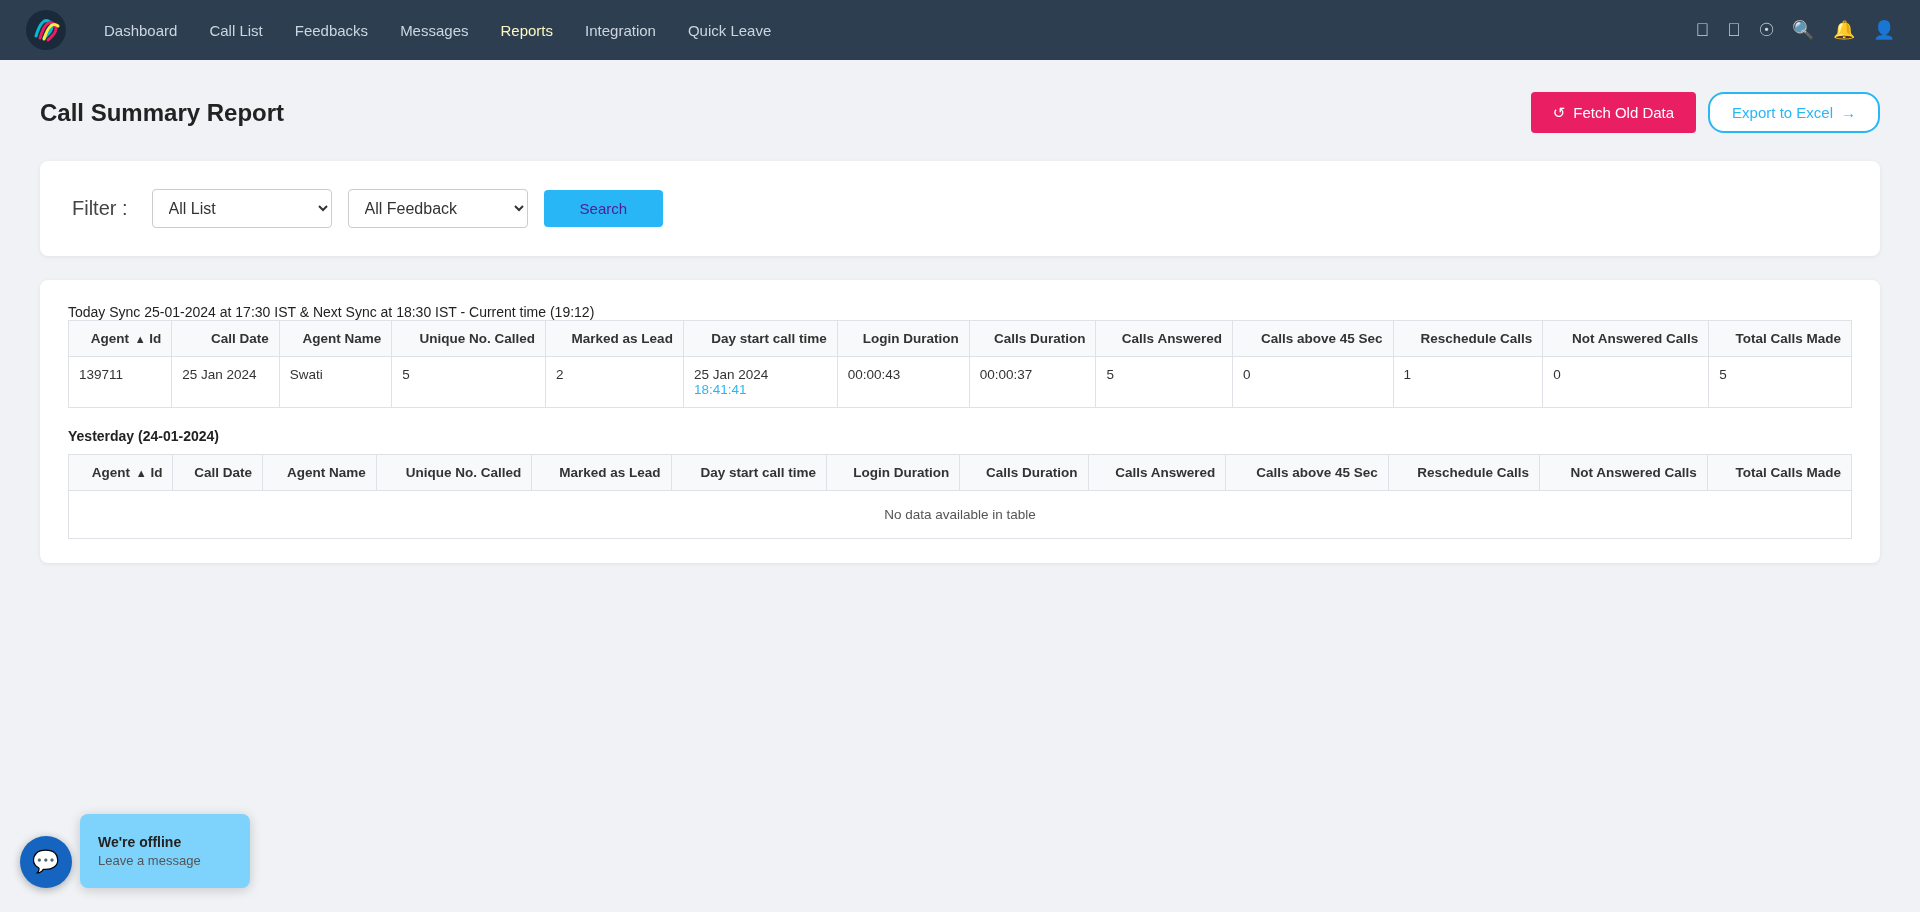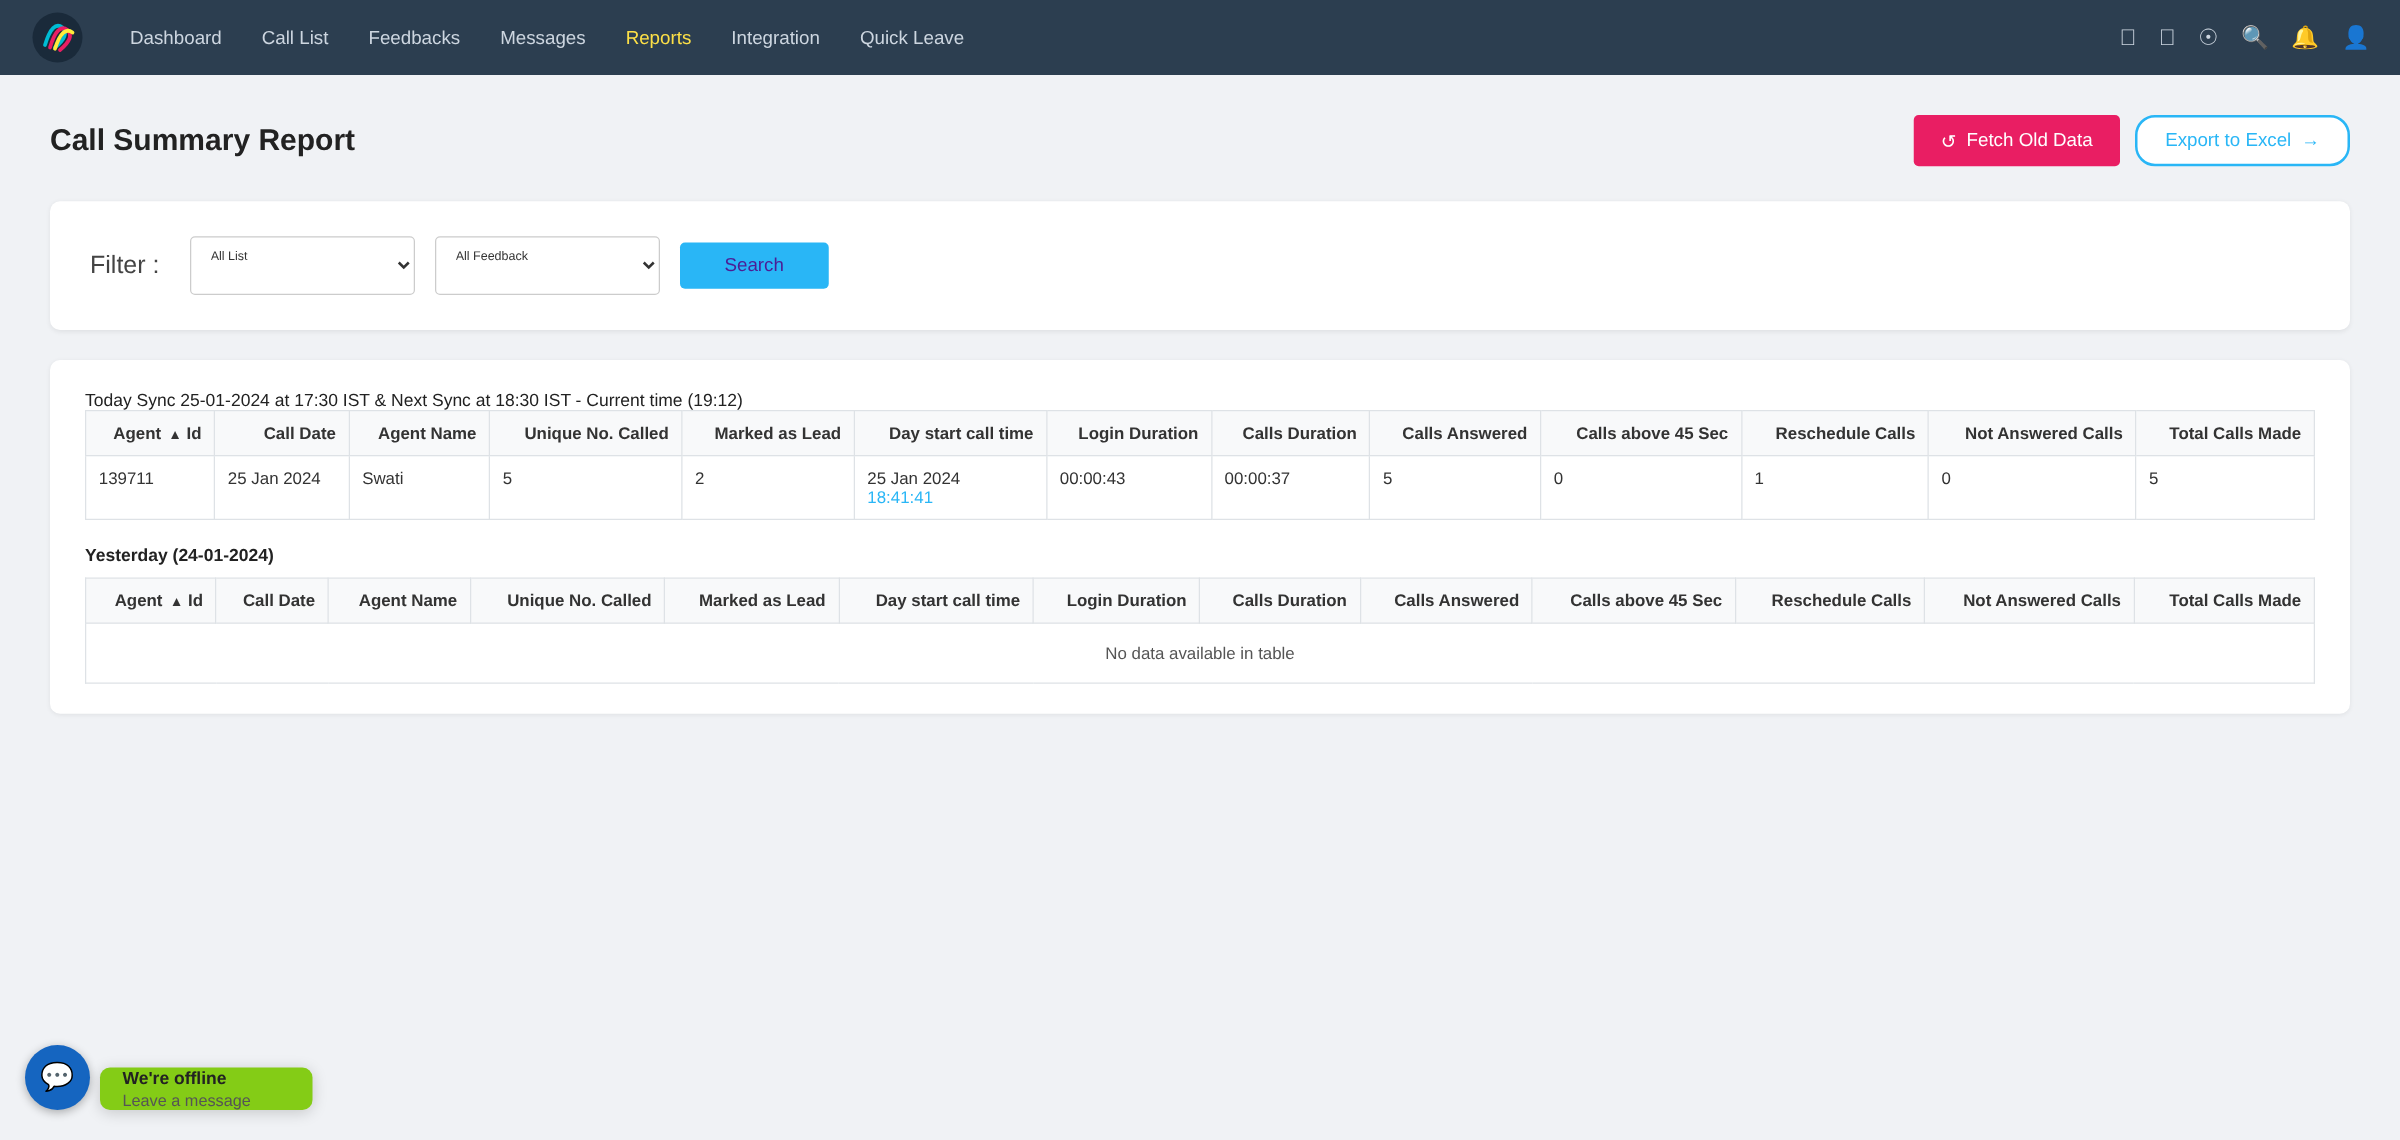--- a/index.html
+++ b/index.html
@@ -34,7 +34,7 @@
       border-radius: 4px;
       cursor: pointer;
     }
-    .nav-link.active { color: #fde047; }
+    .nav-link.active { color: #fef9c3; }
     .nav-icons {
       display: flex;
       align-items: center;

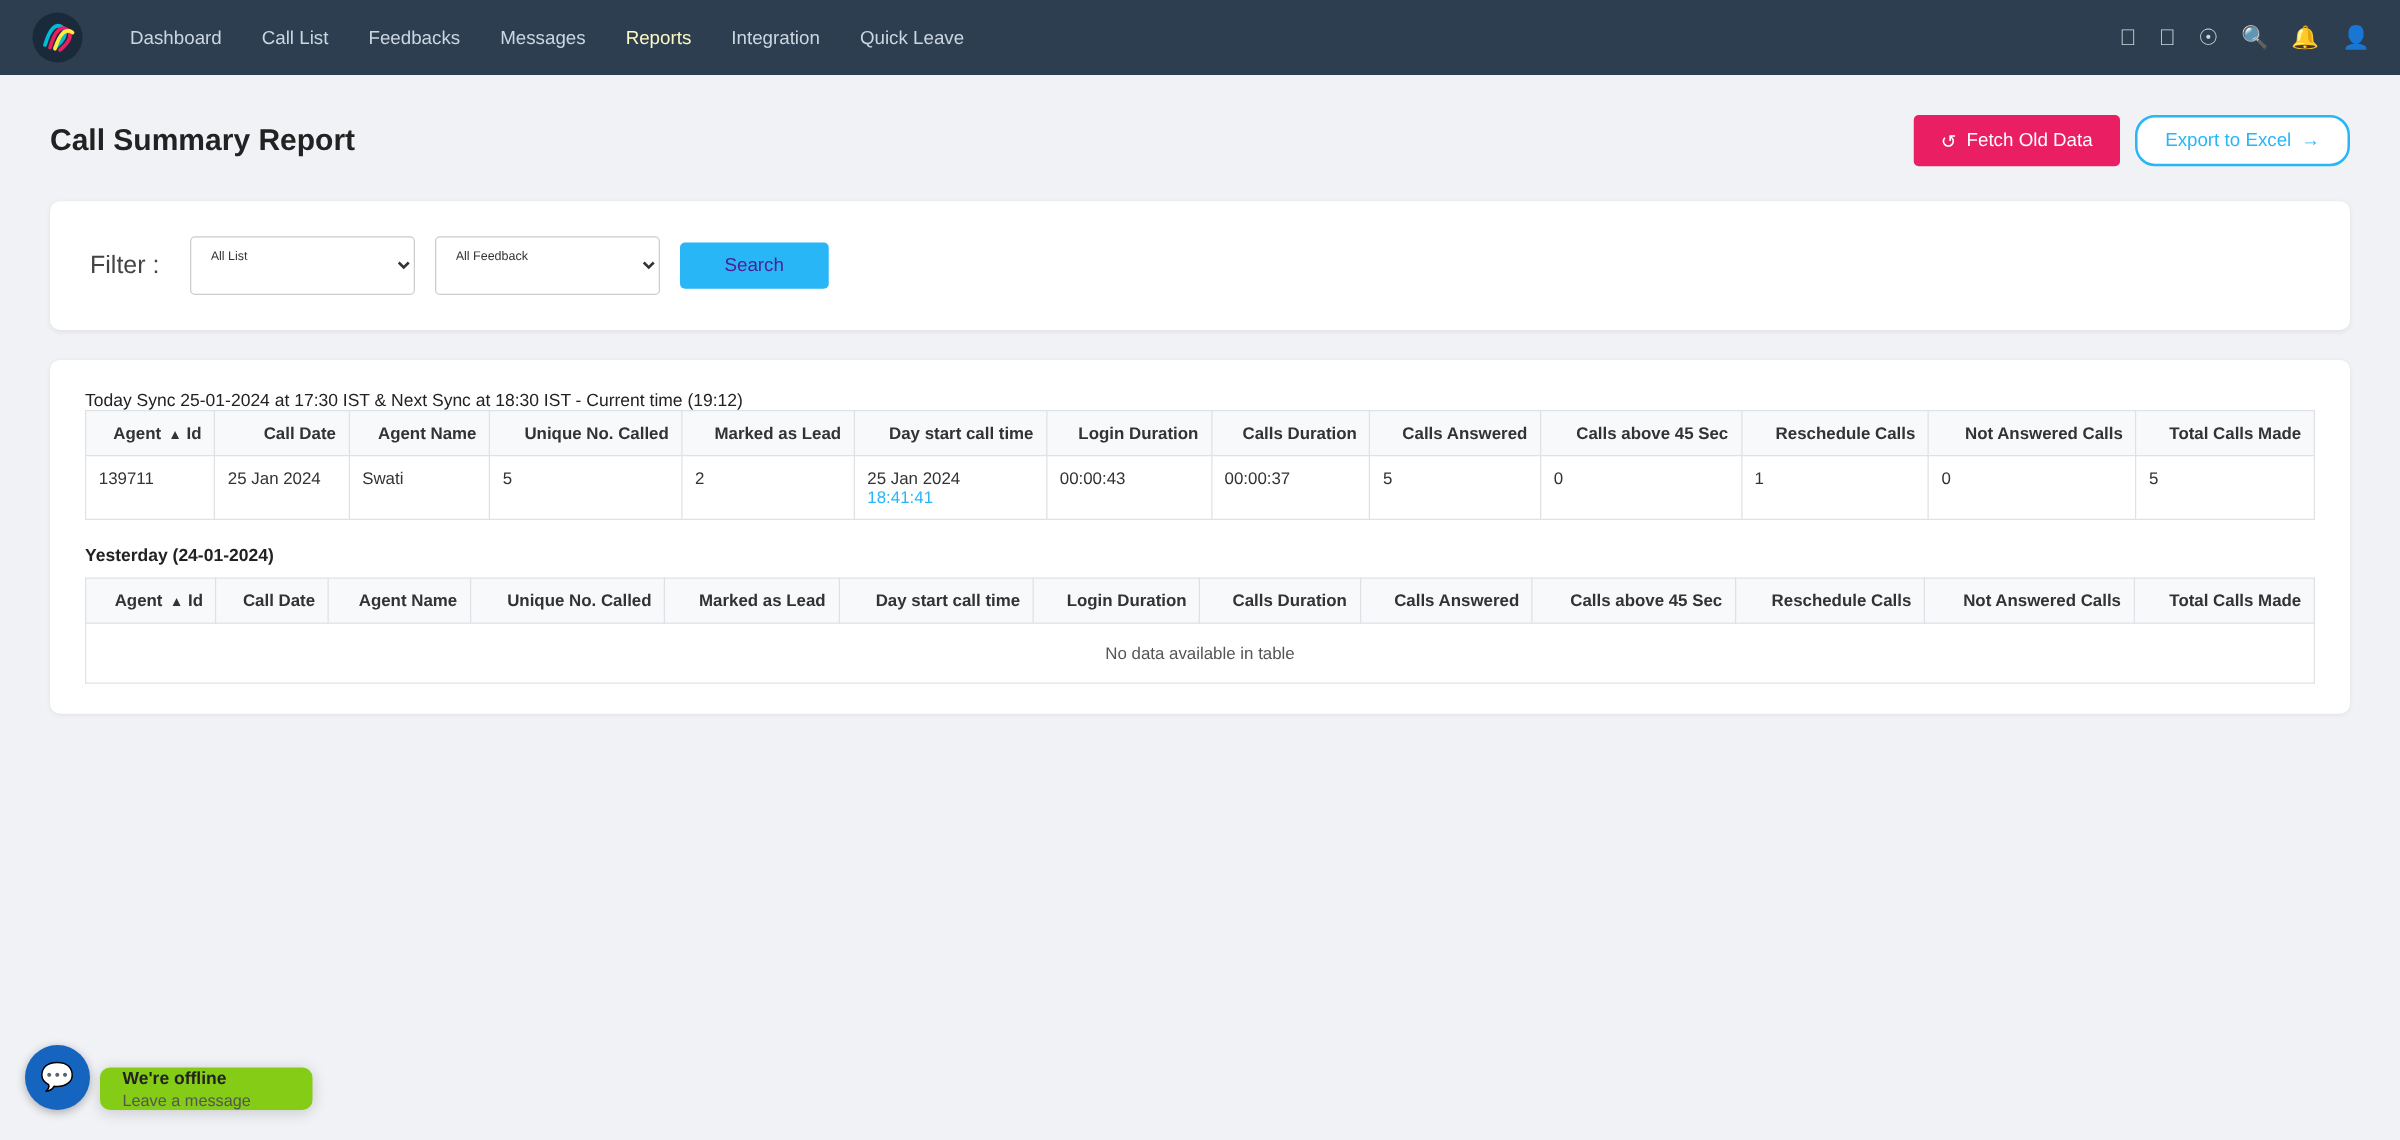--- a/index.html
+++ b/index.html
@@ -112,8 +112,8 @@
     .filter-select {
       border: 1px solid #ccc;
       border-radius: 4px;
-      padding: 9px 32px 23px 12px;
-      font-size: 10px;
+      padding: 9px 32px 9px 12px;
+      font-size: 16px;
       color: #333;
       background: #fff;
       appearance: auto;

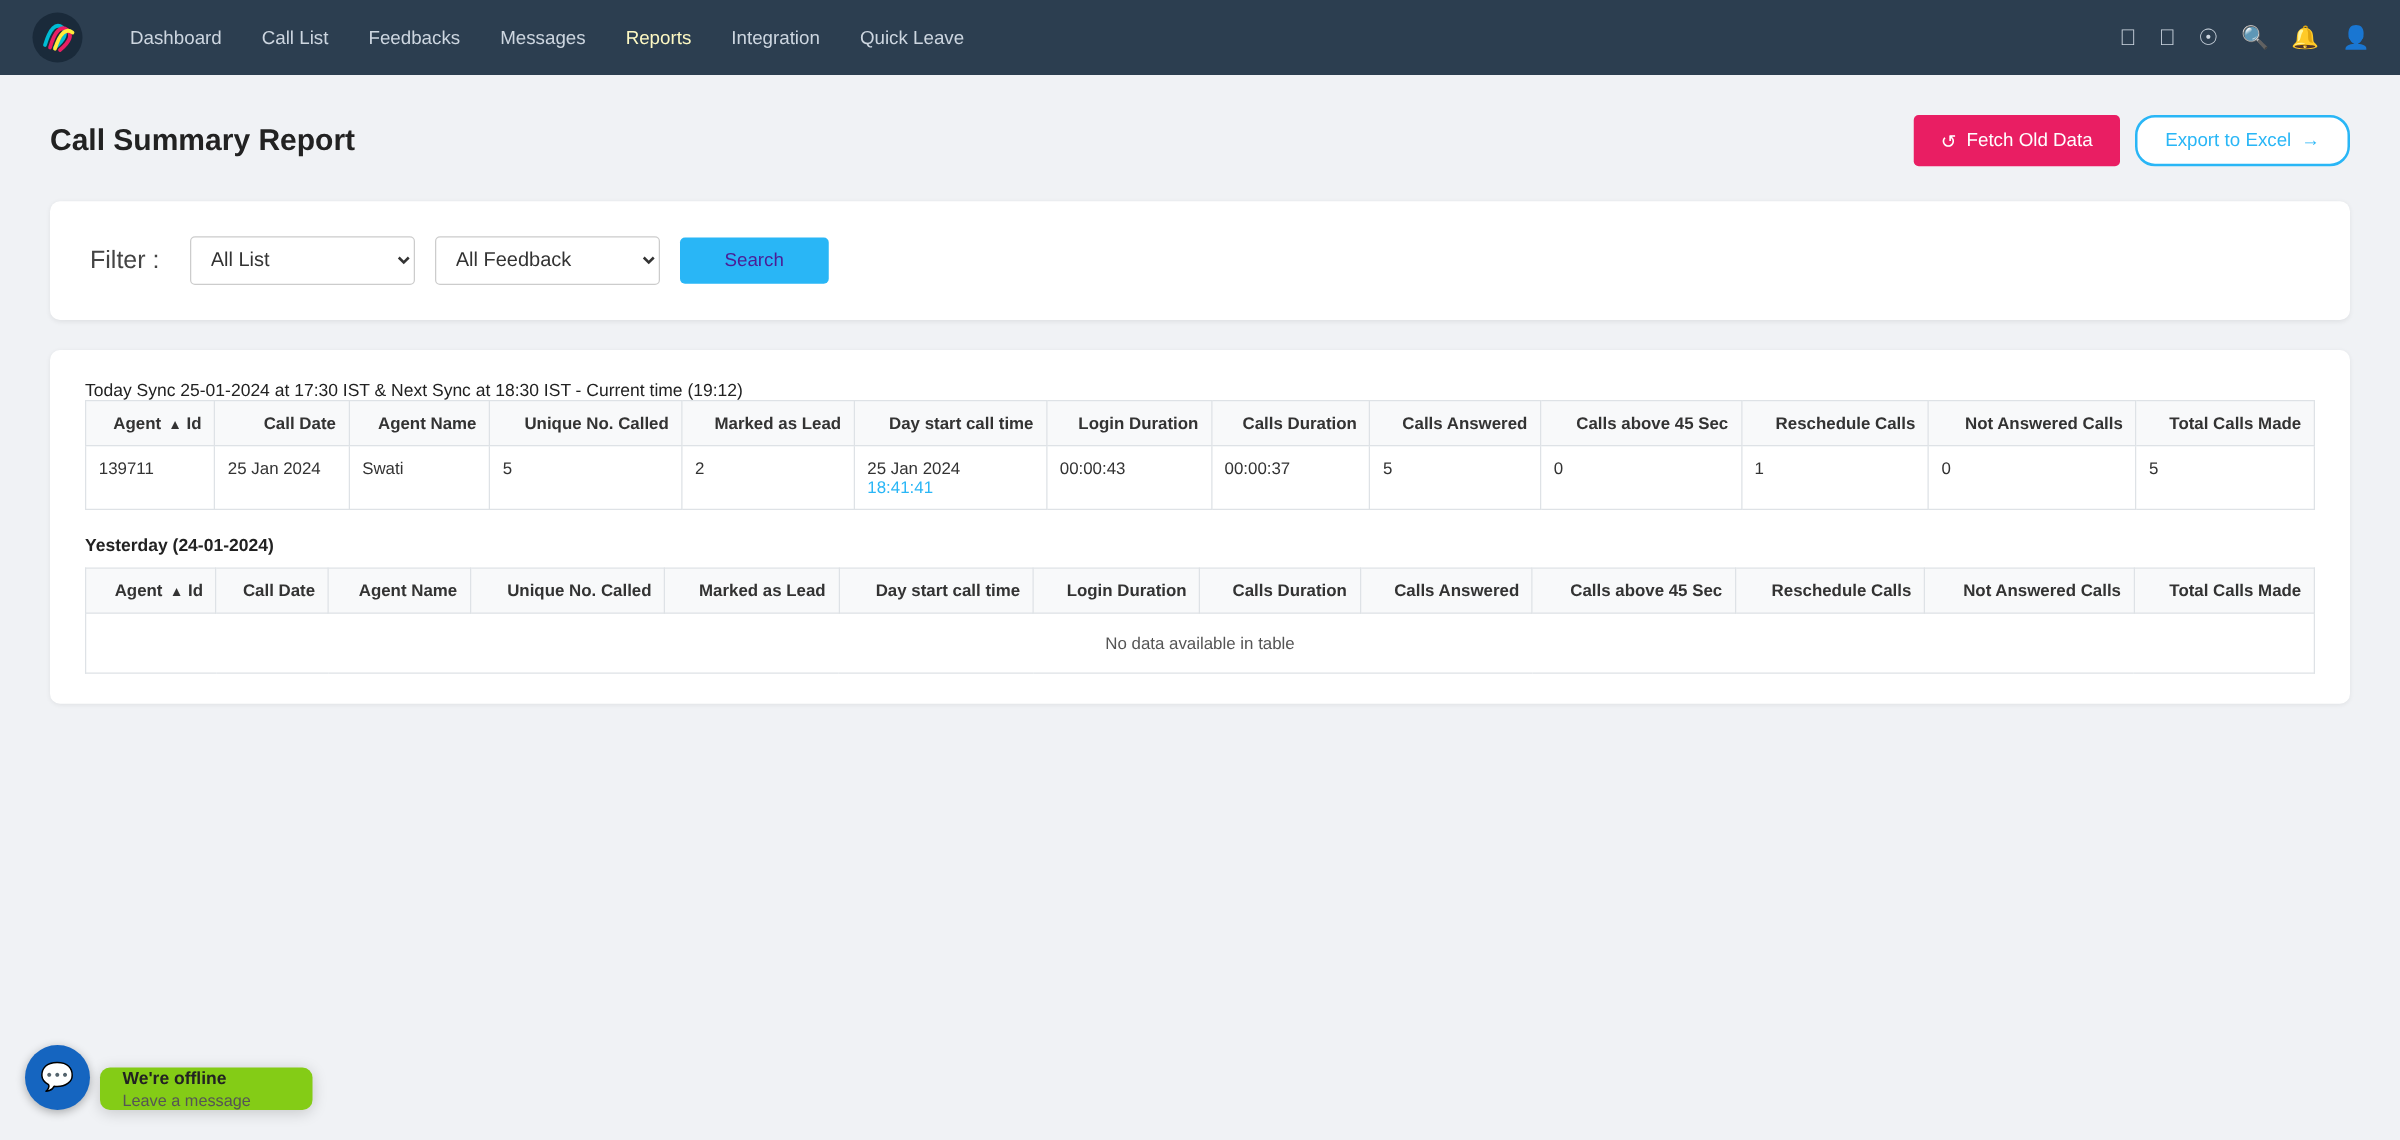--- a/index.html
+++ b/index.html
@@ -201,9 +201,9 @@
       flex-shrink: 0;
     }
     .chat-popup {
-      background: #84cc16;
+      background: #7dd3fc;
       border-radius: 8px;
-      padding: 0 18px;
+      padding: 20px 18px;
       margin-left: 8px;
       box-shadow: 0 2px 12px rgba(0,0,0,0.18);
       min-width: 170px;

